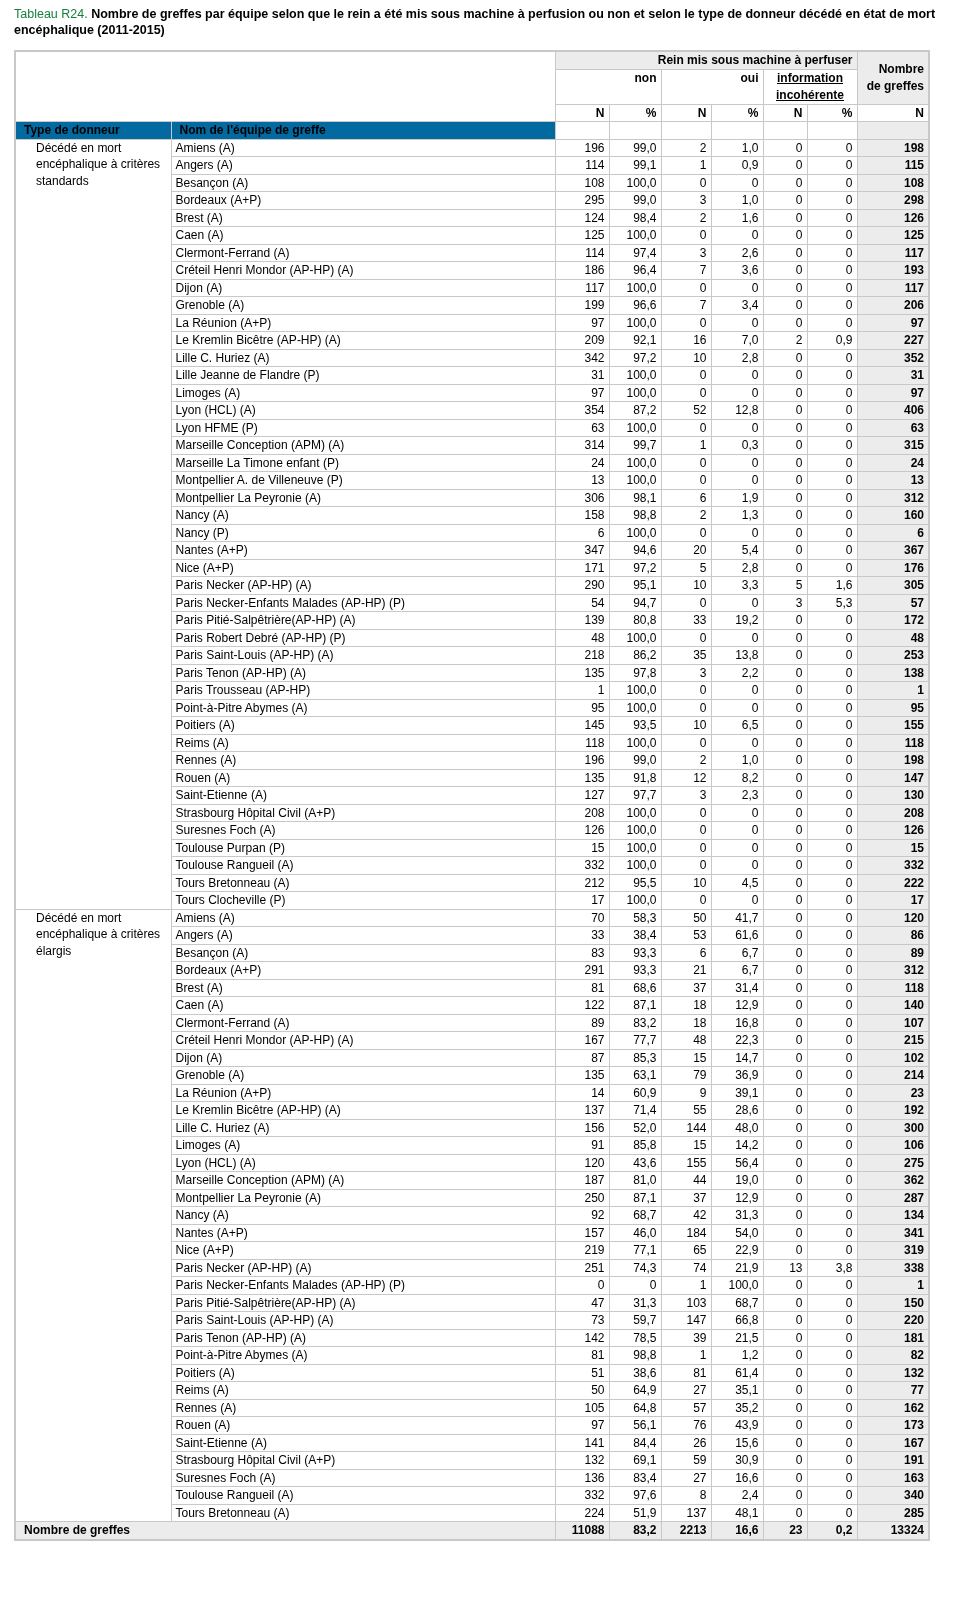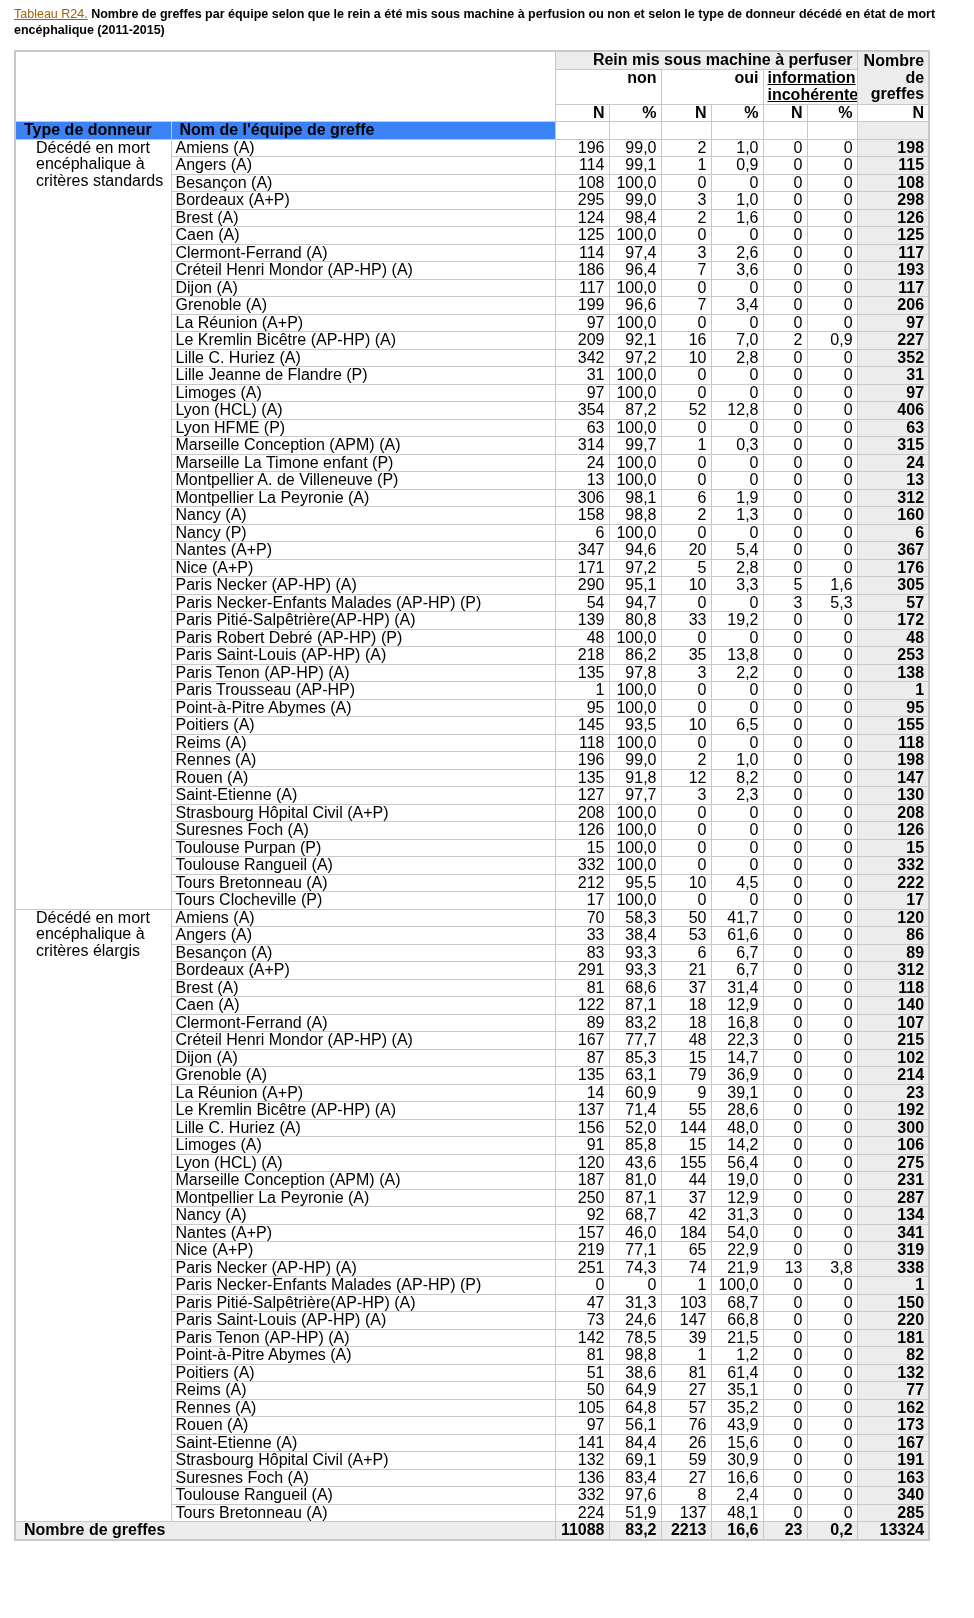--- a/index.html
+++ b/index.html
@@ -5,7 +5,7 @@
   body { margin:0; background:#fff; font-family:"Liberation Sans", sans-serif; color:#000; }
   .page { width:974px; padding:6px 0 0 14px; box-sizing:border-box; }
   .title { font-size:12.5px; font-weight:bold; line-height:16px; width:950px; }
-  .title .tag { color:#a16207; font-weight:normal;text-decoration:underline; }
+  .title .tag { color:#15803d; font-weight:normal; }
   table { border-collapse:collapse; margin-top:12px; width:800px; font-size:16px; table-layout:fixed; }
   td, th { border:1px solid #c8c8c8; padding:0 4px; line-height:16.5px; height:16.5px; white-space:nowrap; overflow:hidden; }
   th { font-weight:bold; text-align:right; }

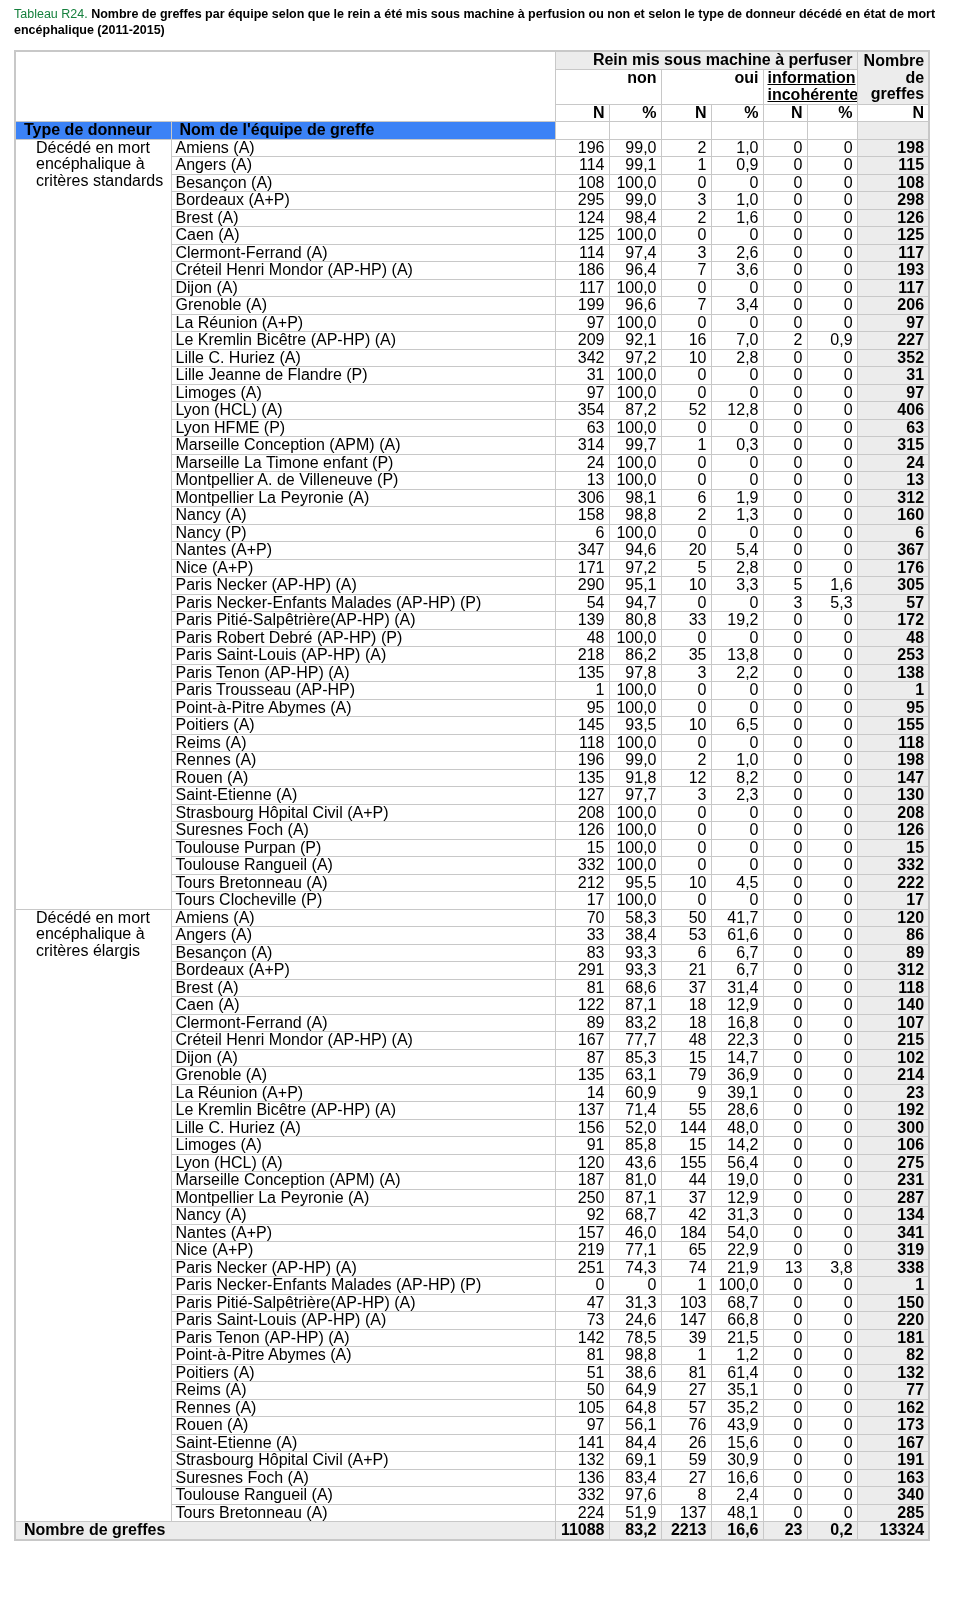--- a/index.html
+++ b/index.html
@@ -6,7 +6,7 @@
   .page { width:974px; padding:6px 0 0 14px; box-sizing:border-box; }
   .title { font-size:12.5px; font-weight:bold; line-height:16px; width:950px; }
   .title .tag { color:#15803d; font-weight:normal; }
-  table { border-collapse:collapse; margin-top:12px; width:800px; font-size:16px; table-layout:fixed; }
+  table { border-collapse:collapse; margin-top:12px; width:800px; font-size:12px; table-layout:fixed; }
   td, th { border:1px solid #c8c8c8; padding:0 4px; line-height:16.5px; height:16.5px; white-space:nowrap; overflow:hidden; }
   th { font-weight:bold; text-align:right; }
   .g { background:#ececec; }

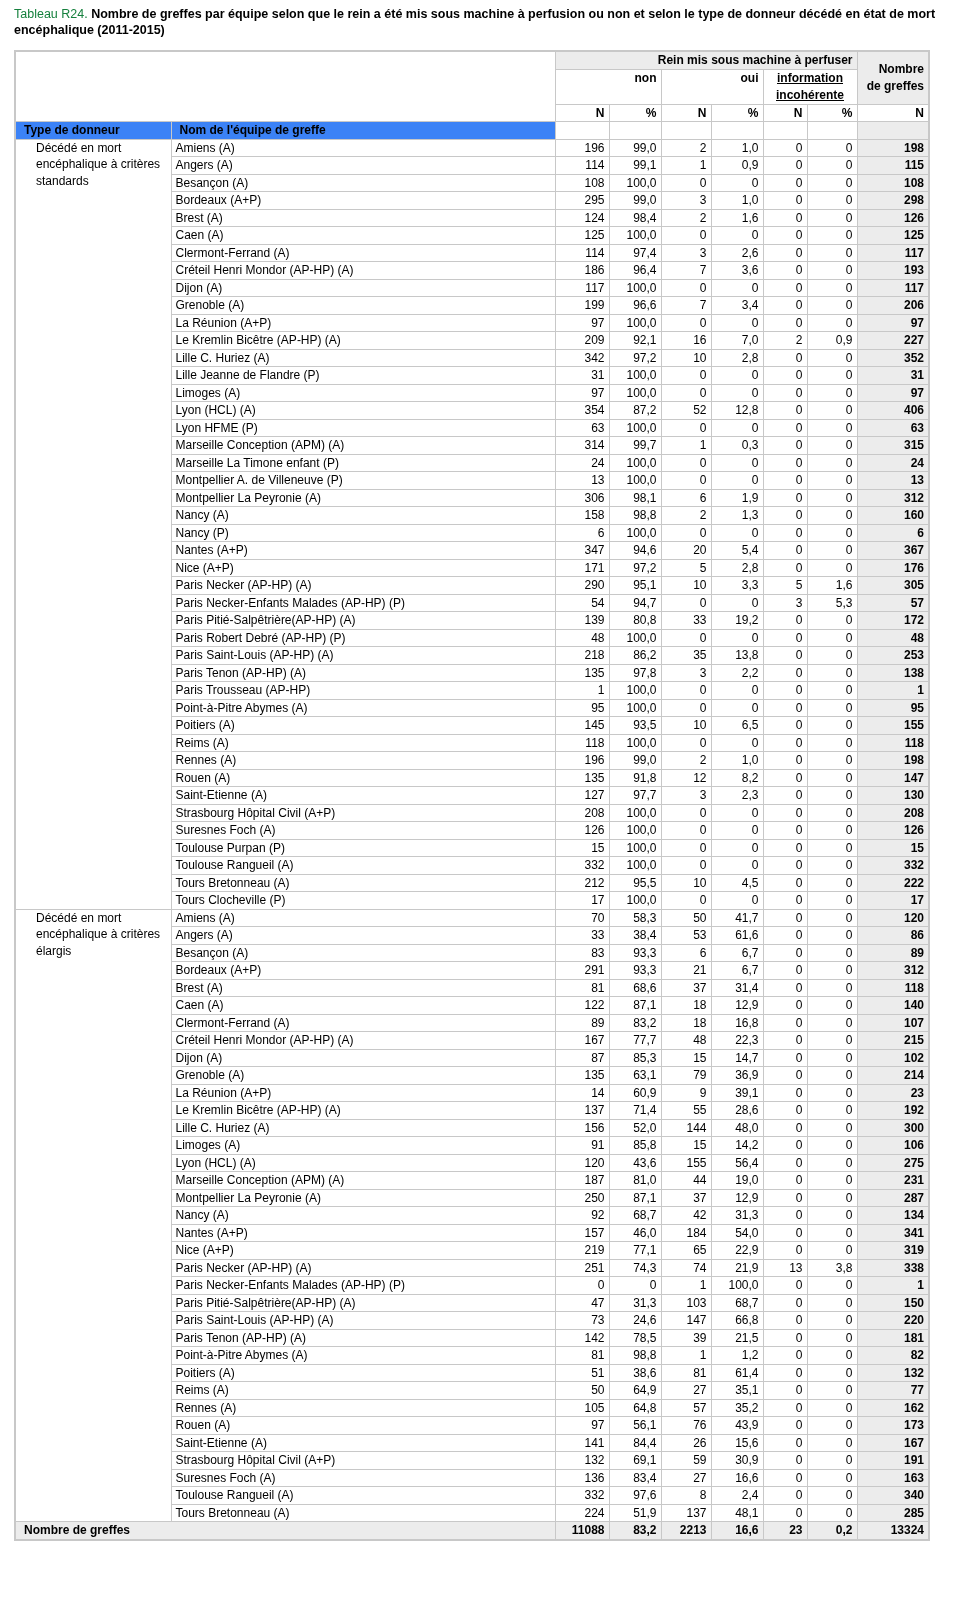--- a/index.html
+++ b/index.html
@@ -14,7 +14,7 @@
   td.num { text-align:right; }
   td.tot { text-align:right; font-weight:bold; background:#ececec; }
   td.type { vertical-align:top; white-space:normal; line-height:16.5px; padding-left:20px;}
-  .lh { text-align:left; font-weight:bold; background:#3b82f6; padding-left:8px;}
+  .lh { text-align:left; font-weight:bold; background:#0369a1; padding-left:8px;}
   tr.total td { background:#ececec; font-weight:bold; }
   .footnote { font-size:10px; margin-top:12px; }
 </style>

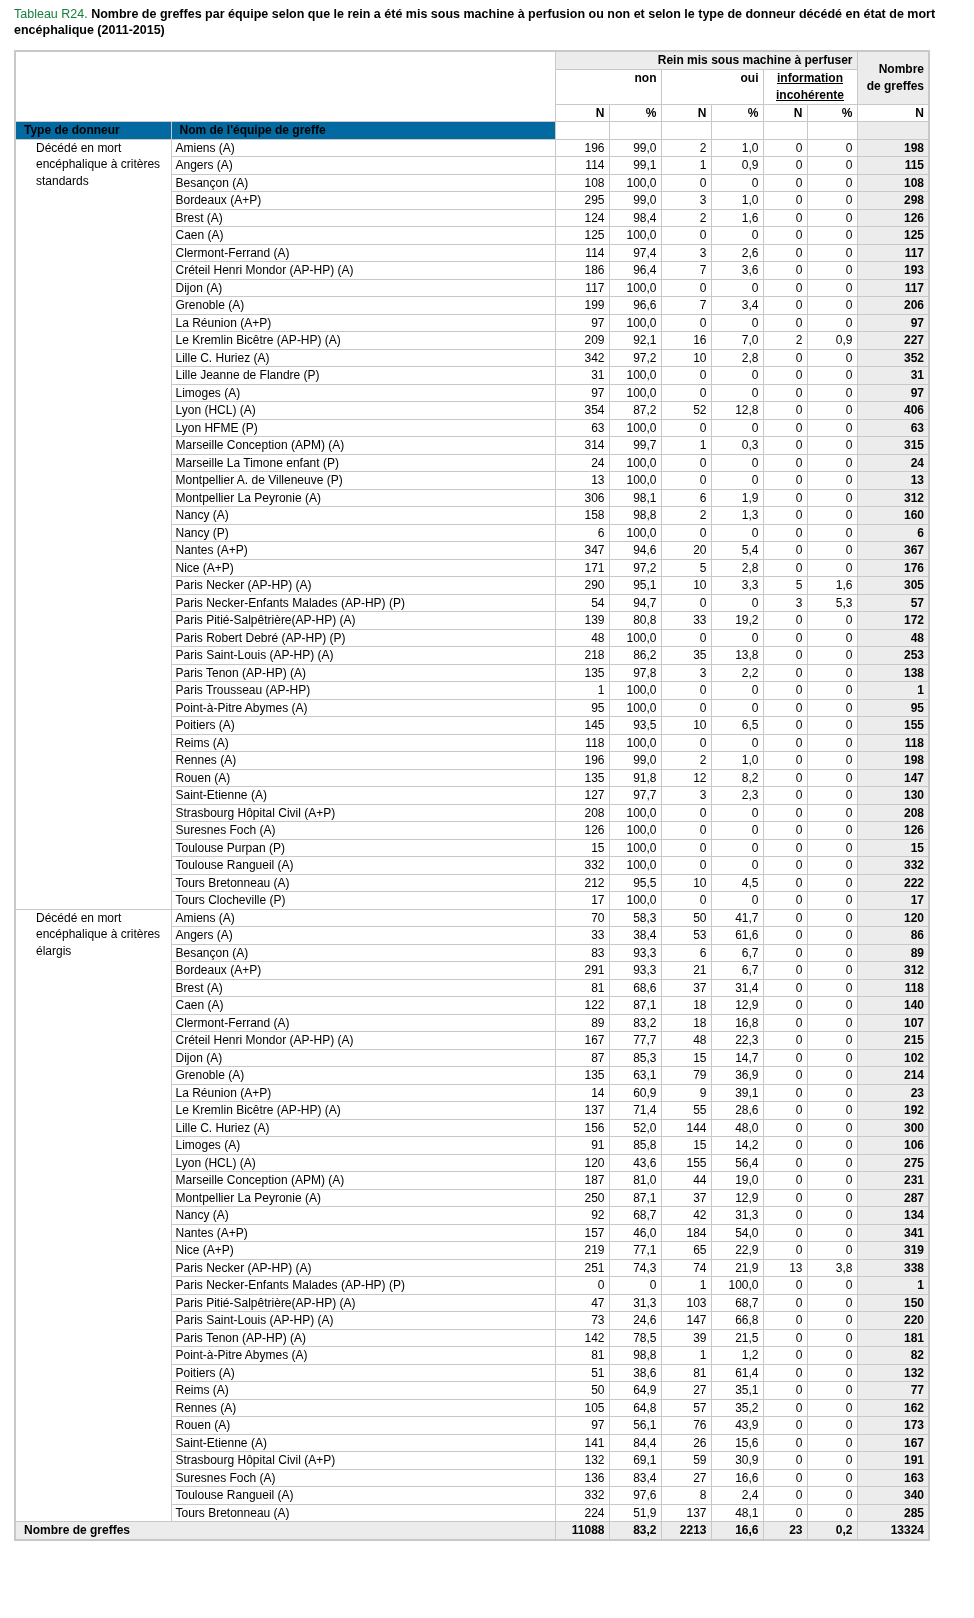--- a/index.html
+++ b/index.html
@@ -671,7 +671,7 @@
           <td class="num">19,0</td>
           <td class="num">0</td>
           <td class="num">0</td>
-          <td class="tot">231</td>
+          <td class="tot">362</td>
         </tr>
         <tr>
           <td class="">Montpellier La Peyronie (A)</td>

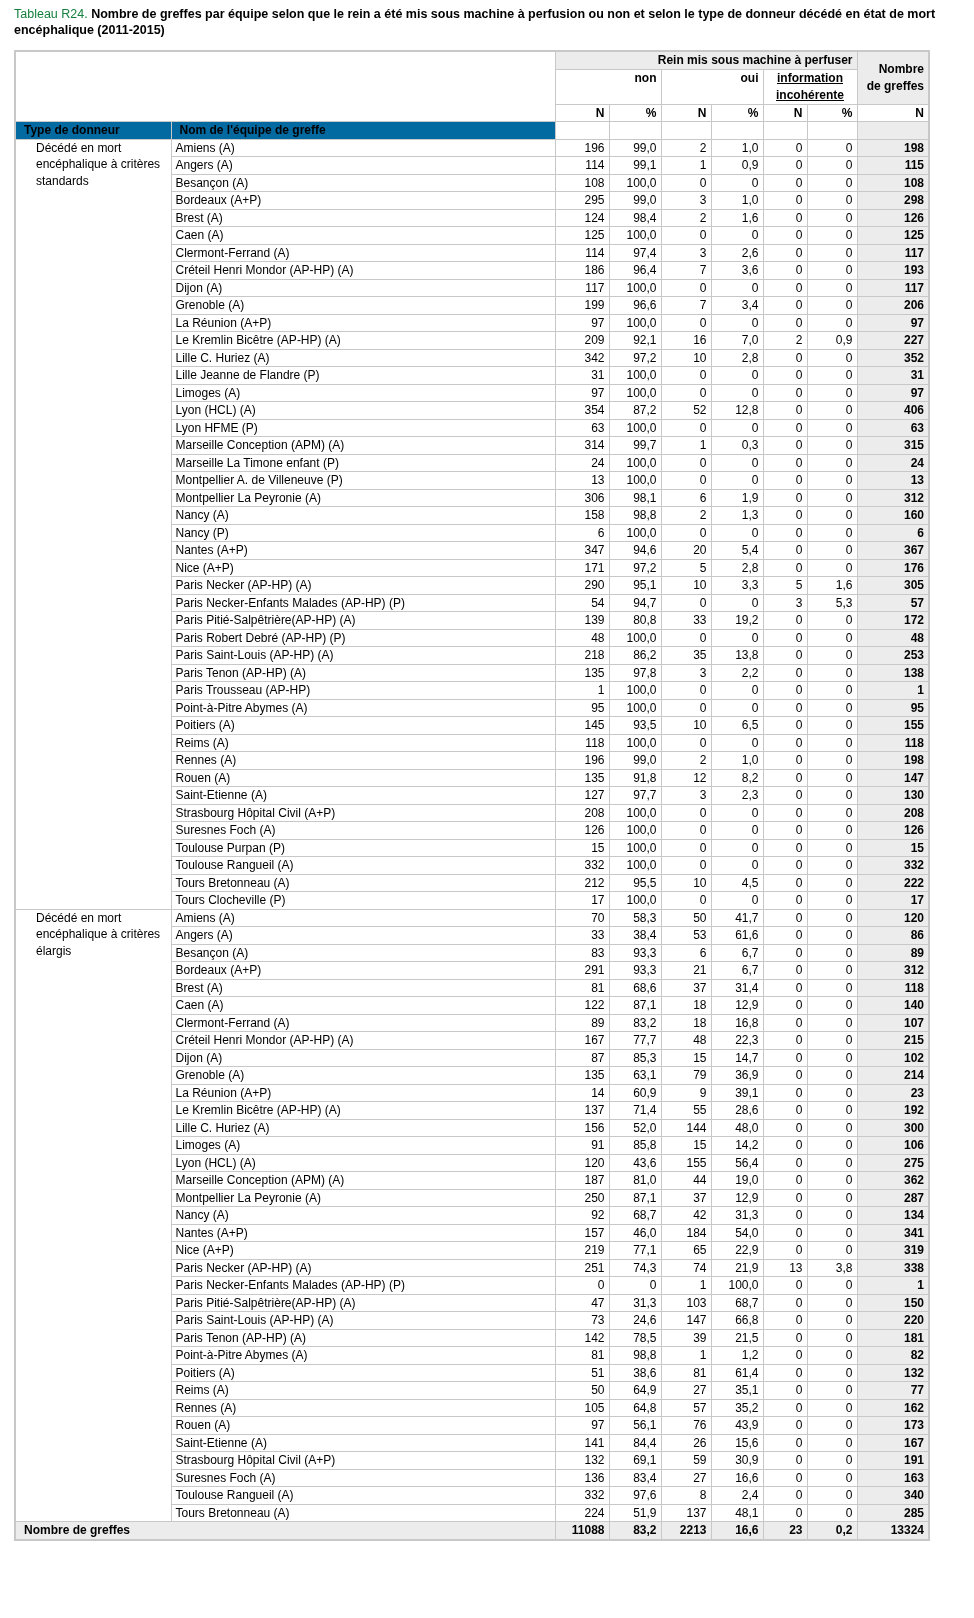--- a/index.html
+++ b/index.html
@@ -746,7 +746,7 @@
         <tr>
           <td class="">Paris Saint-Louis (AP-HP) (A)</td>
           <td class="num">73</td>
-          <td class="num">24,6</td>
+          <td class="num">59,7</td>
           <td class="num">147</td>
           <td class="num">66,8</td>
           <td class="num">0</td>

